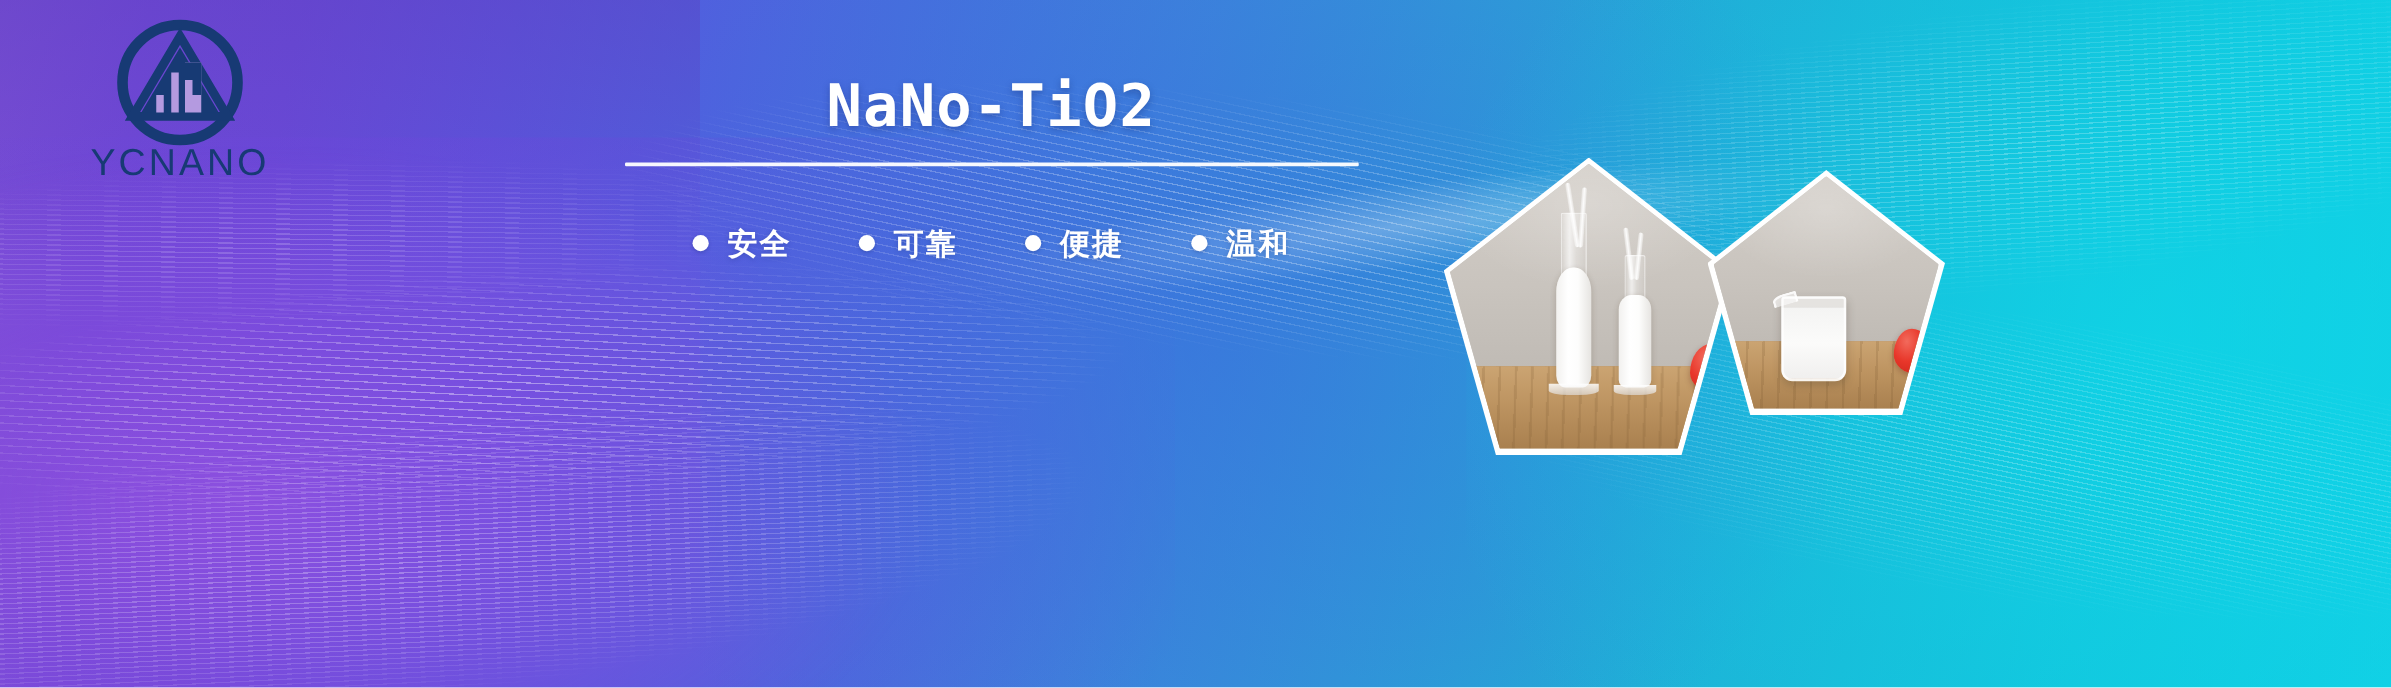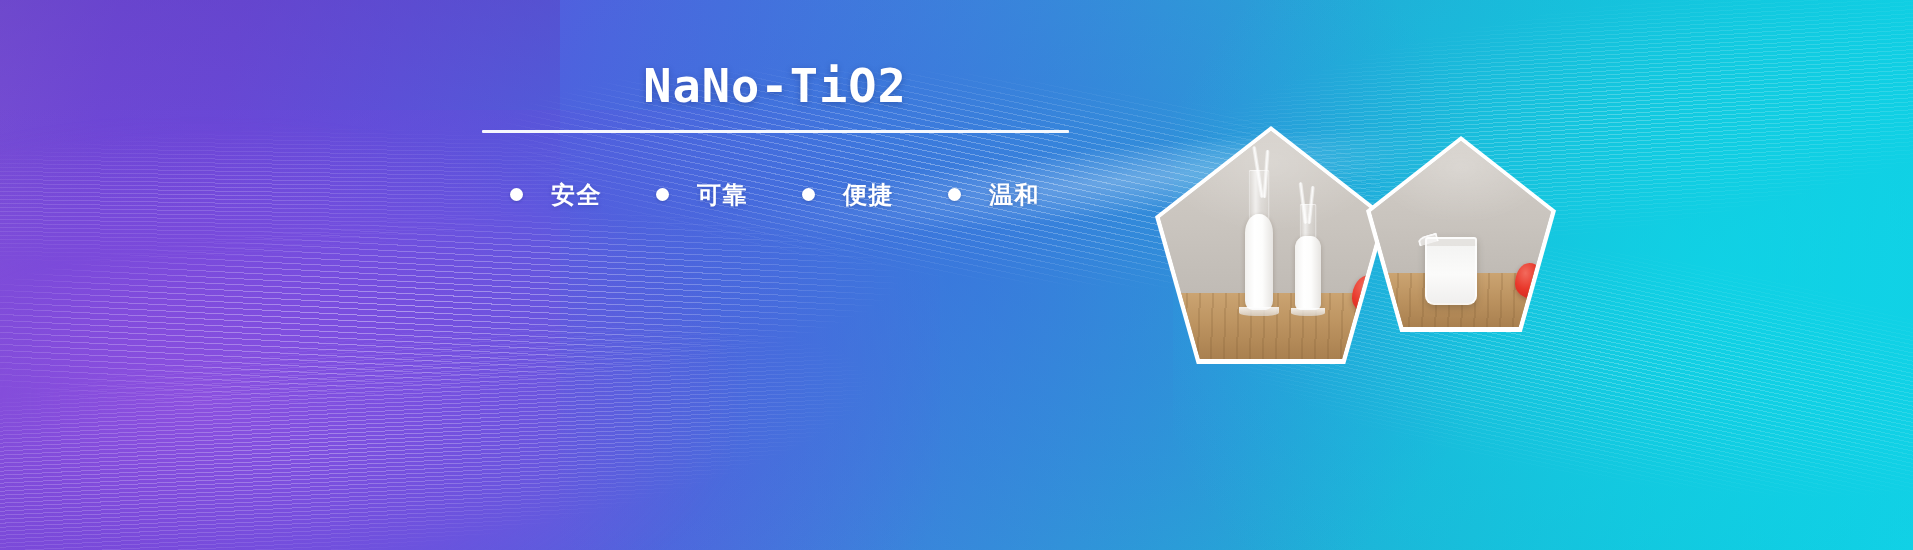--- a/index.html
+++ b/index.html
@@ -197,7 +197,7 @@
   
   #copy {
     position: absolute;
-    left: 420px;
+    left: 438px;
     top: 60px;
     width: 710px;
     text-align: center;

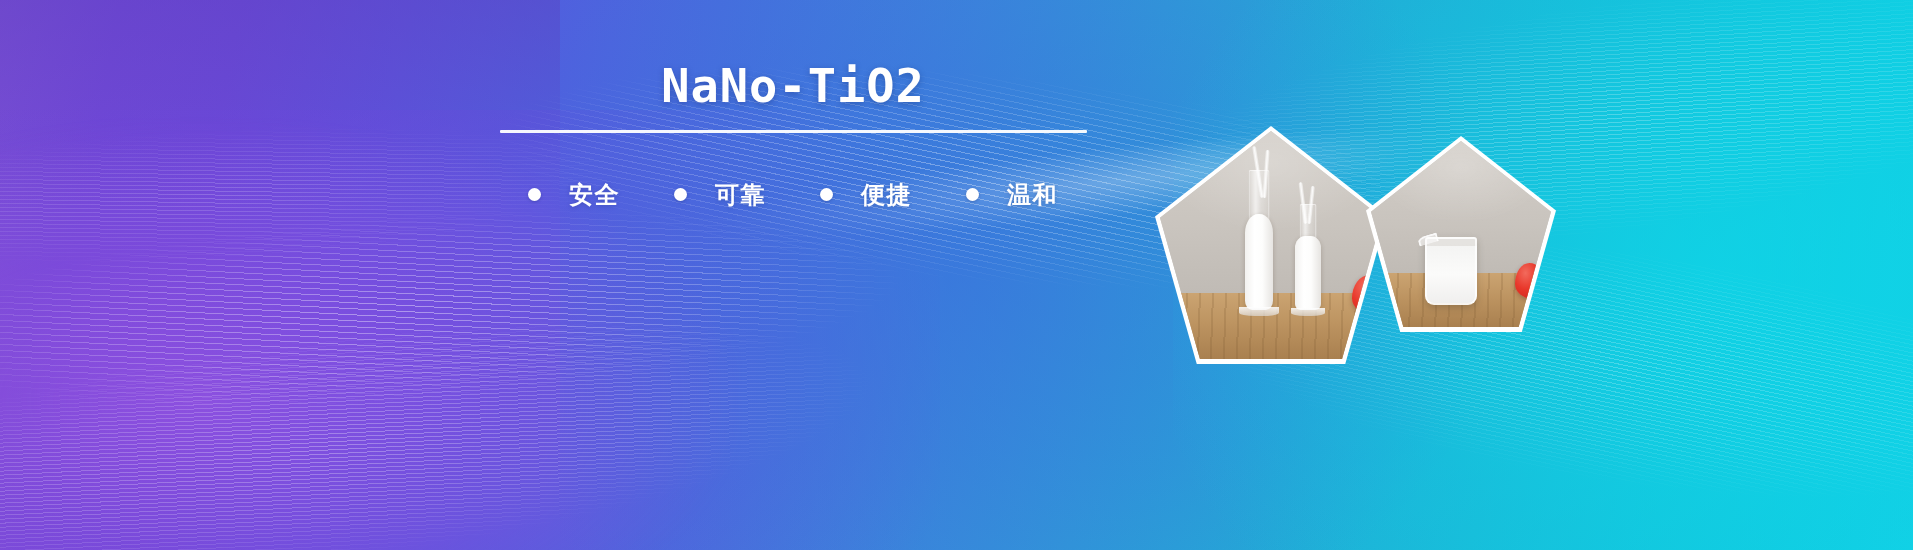--- a/index.html
+++ b/index.html
@@ -386,6 +386,21 @@
     </div>
   <div class="wave" id="wave-swoosh"></div>
 
+  <div id="logo-block">
+    <svg id="logo-mark" width="104" height="104" viewBox="0 0 104 104">
+      <circle cx="52" cy="52" r="46" fill="none" stroke="#173a74" stroke-width="8.5"></circle>
+      <path d="M52 15 L90 79 L14 79 Z" fill="none" stroke="#173a74" stroke-width="7"></path>
+      <path d="M52 22 L84 76 L20 76 Z" fill="#173a74" opacity="0"></path>
+
+      <path d="M52 24 L83 76 L21 76 Z" fill="#173a74"></path>
+      <rect x="45" y="44" width="6" height="32" fill="#b49ae0"></rect>
+      <rect x="56" y="36" width="13" height="40" fill="#b49ae0"></rect>
+      <rect x="56" y="36" width="13" height="14" fill="#173a74"></rect>
+      <path d="M62 50 L69 50 L69 62 L62 62 Z" fill="#173a74"></path>
+      <rect x="33" y="62" width="6" height="14" fill="#b49ae0"></rect>
+    </svg>
+    <div id="logo-wordmark">YCNANO</div>
+  </div>
 
   <div id="copy">
 

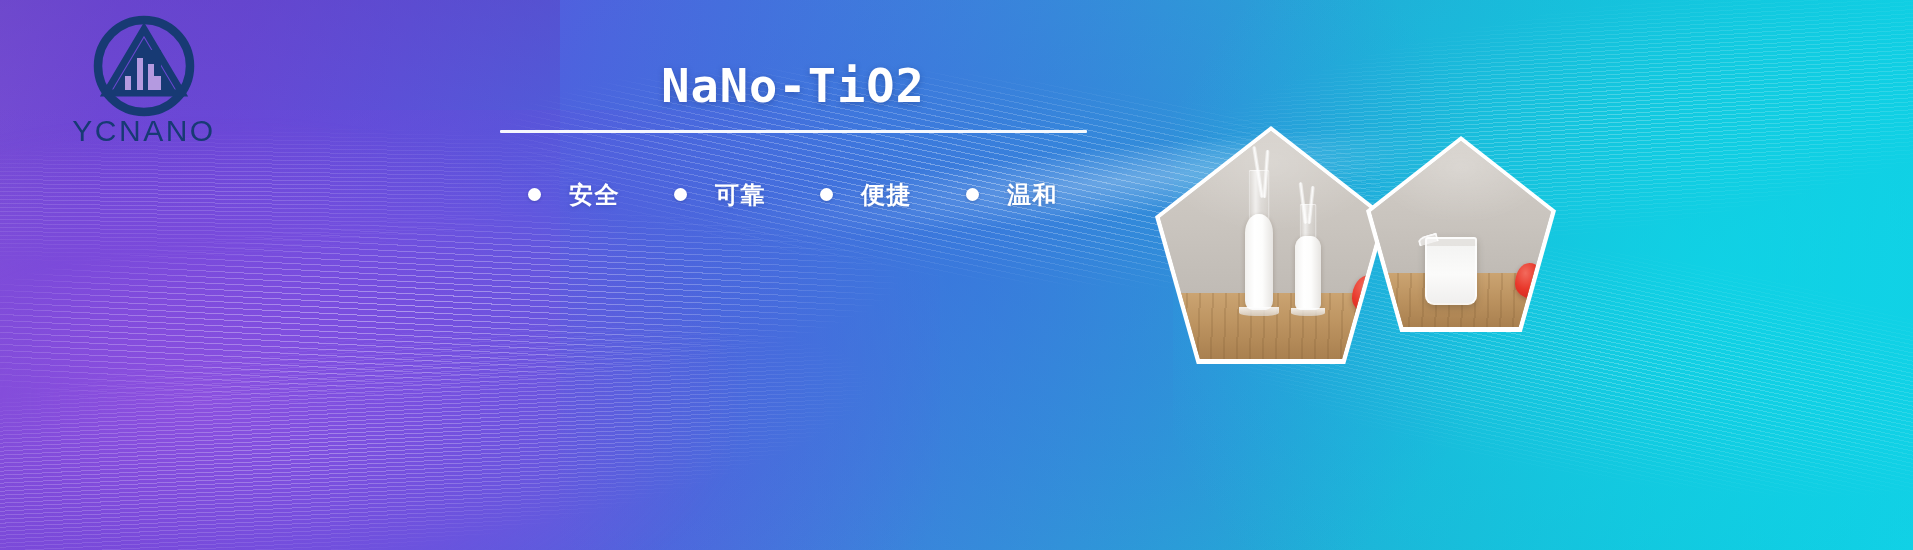--- a/index.html
+++ b/index.html
@@ -243,7 +243,7 @@
   .feature {
     display: flex;
     align-items: center;
-    gap: 28px;
+    gap: 15px;
     white-space: nowrap;
   }
   .feature-dot {

